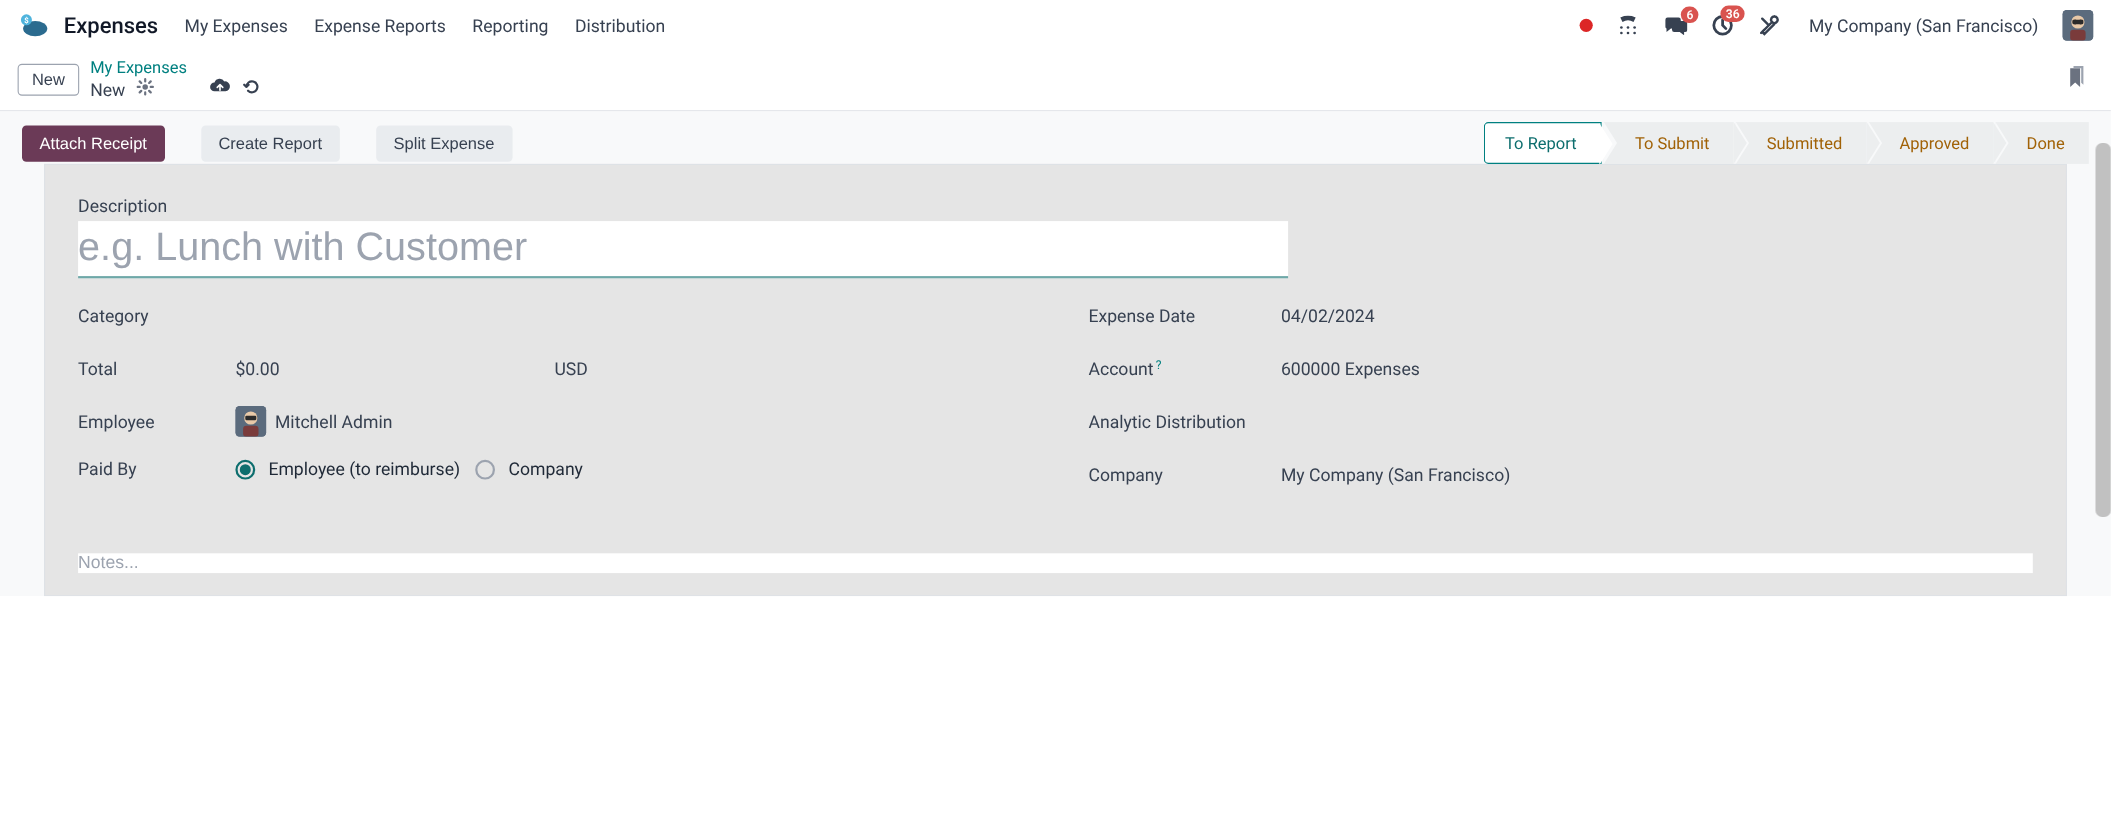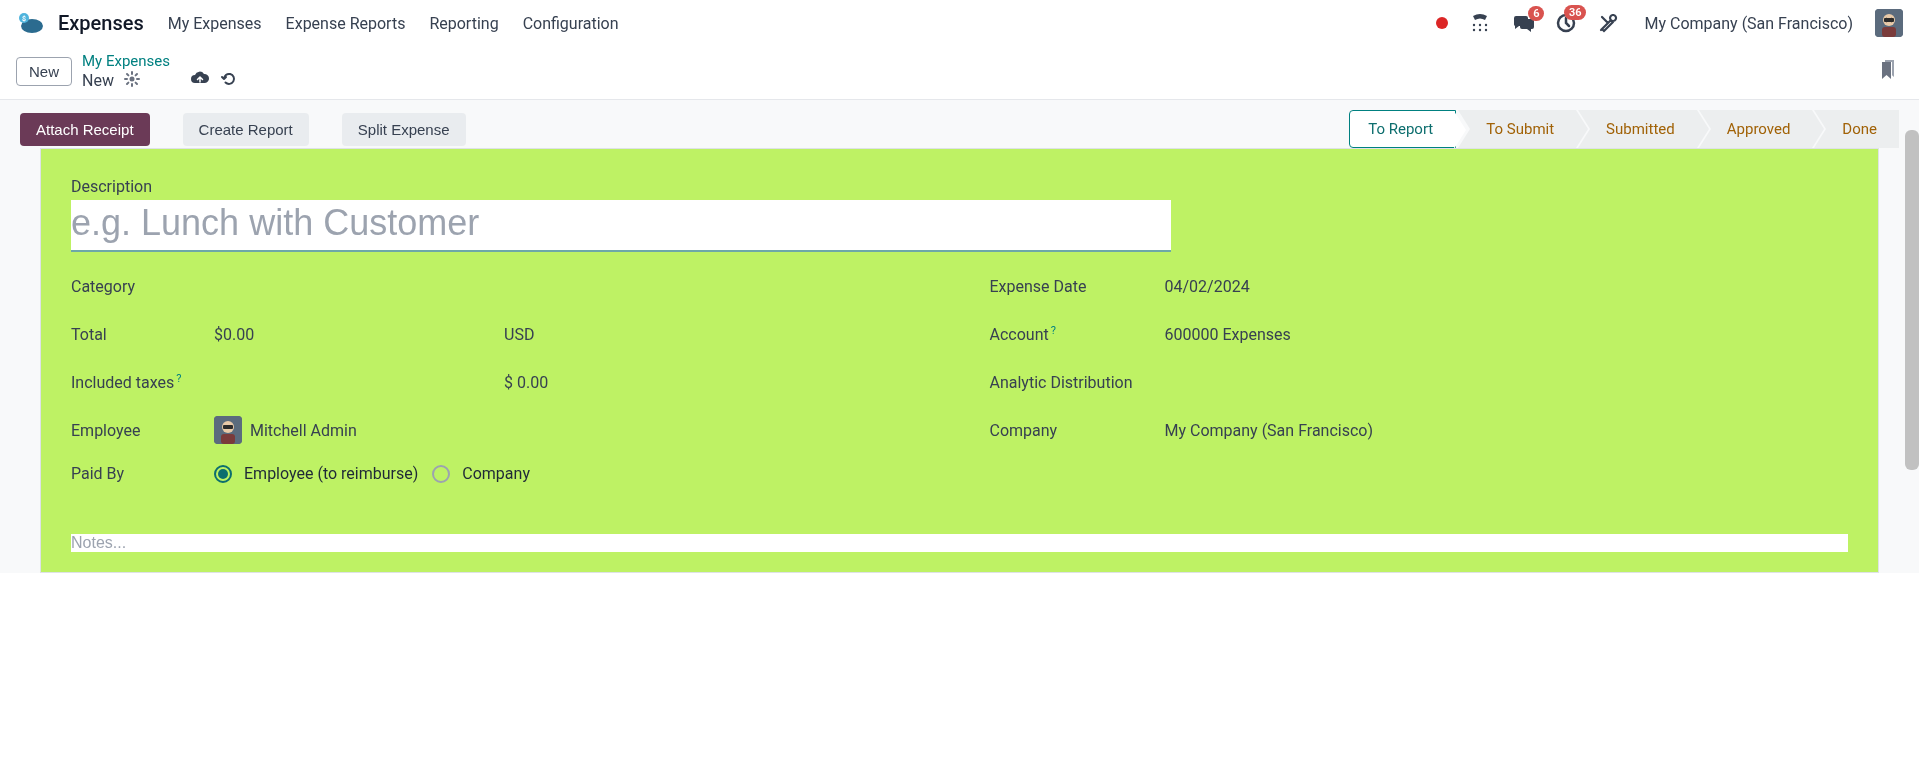--- a/index.html
+++ b/index.html
@@ -178,7 +178,7 @@
     <div class="nav-link">My Expenses</div>
     <div class="nav-link">Expense Reports</div>
     <div class="nav-link">Reporting</div>
-    <div class="nav-link">Configuration</div>
+    <div class="nav-link">Distribution</div>
   </div>
   <div class="topnav-spacer"></div>
   <div class="status-area">

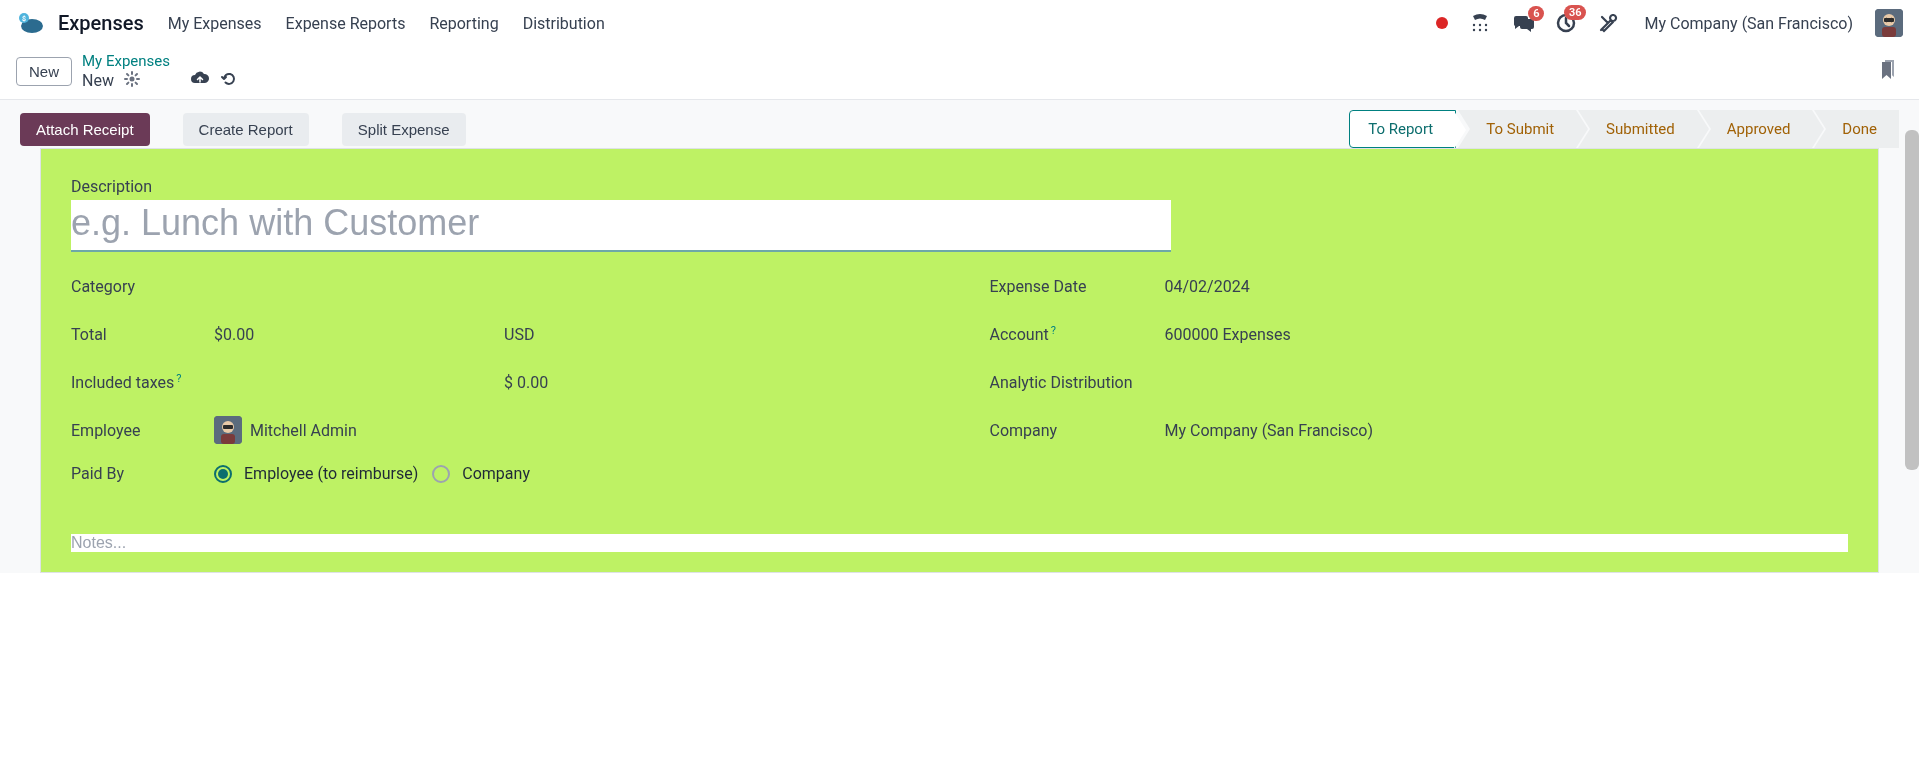--- a/index.html
+++ b/index.html
@@ -116,7 +116,7 @@
   margin: 0 20px 0 20px;
   border: 1px solid #dee2e6;
   border-top: 1px solid #dee2e6;
-  background:#bef264;
+  background:#e5e5e5;
   padding: 28px 30px 20px 30px;
 }
 .desc-label { font-size:16px; color:#374151; margin-bottom:4px; display:block;}

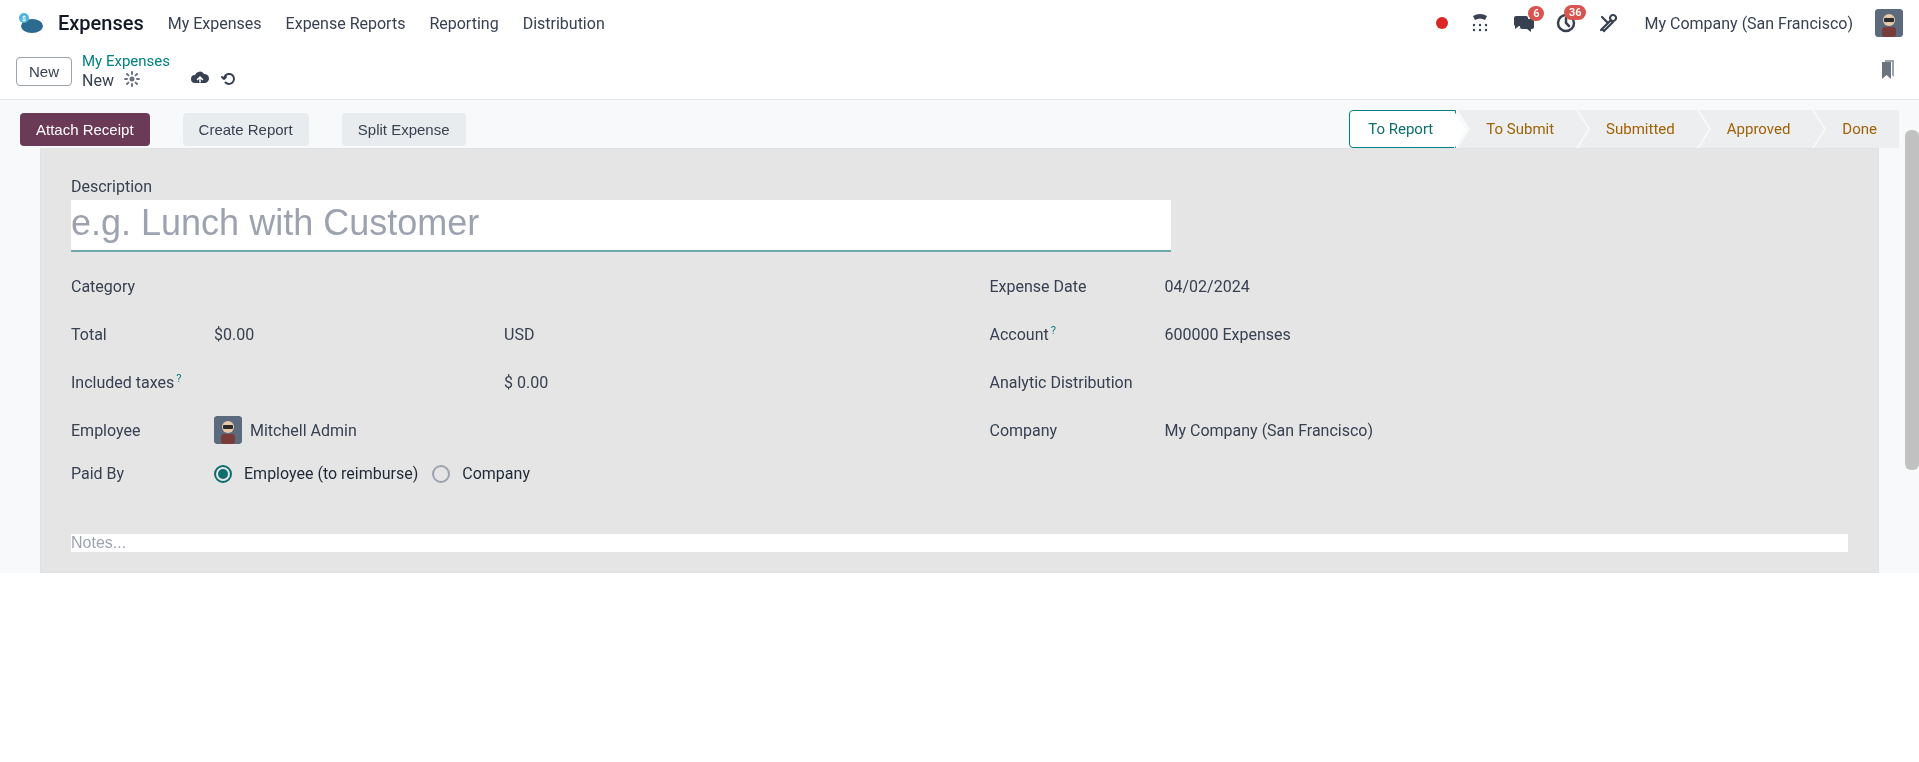--- a/index.html
+++ b/index.html
@@ -291,11 +291,6 @@
           <div class="field-value amount">$0.00</div>
           <div class="currency">USD</div>
         </div>
-        <div class="field-row tax-row">
-          <div class="field-label"><span>Included taxes</span><span class="help-q">?</span></div>
-          <div class="tax-input-spacer"></div>
-          <div class="field-value">$ 0.00</div>
-        </div>
         <div class="field-row">
           <div class="field-label">Employee</div>
           <div class="employee-chip">

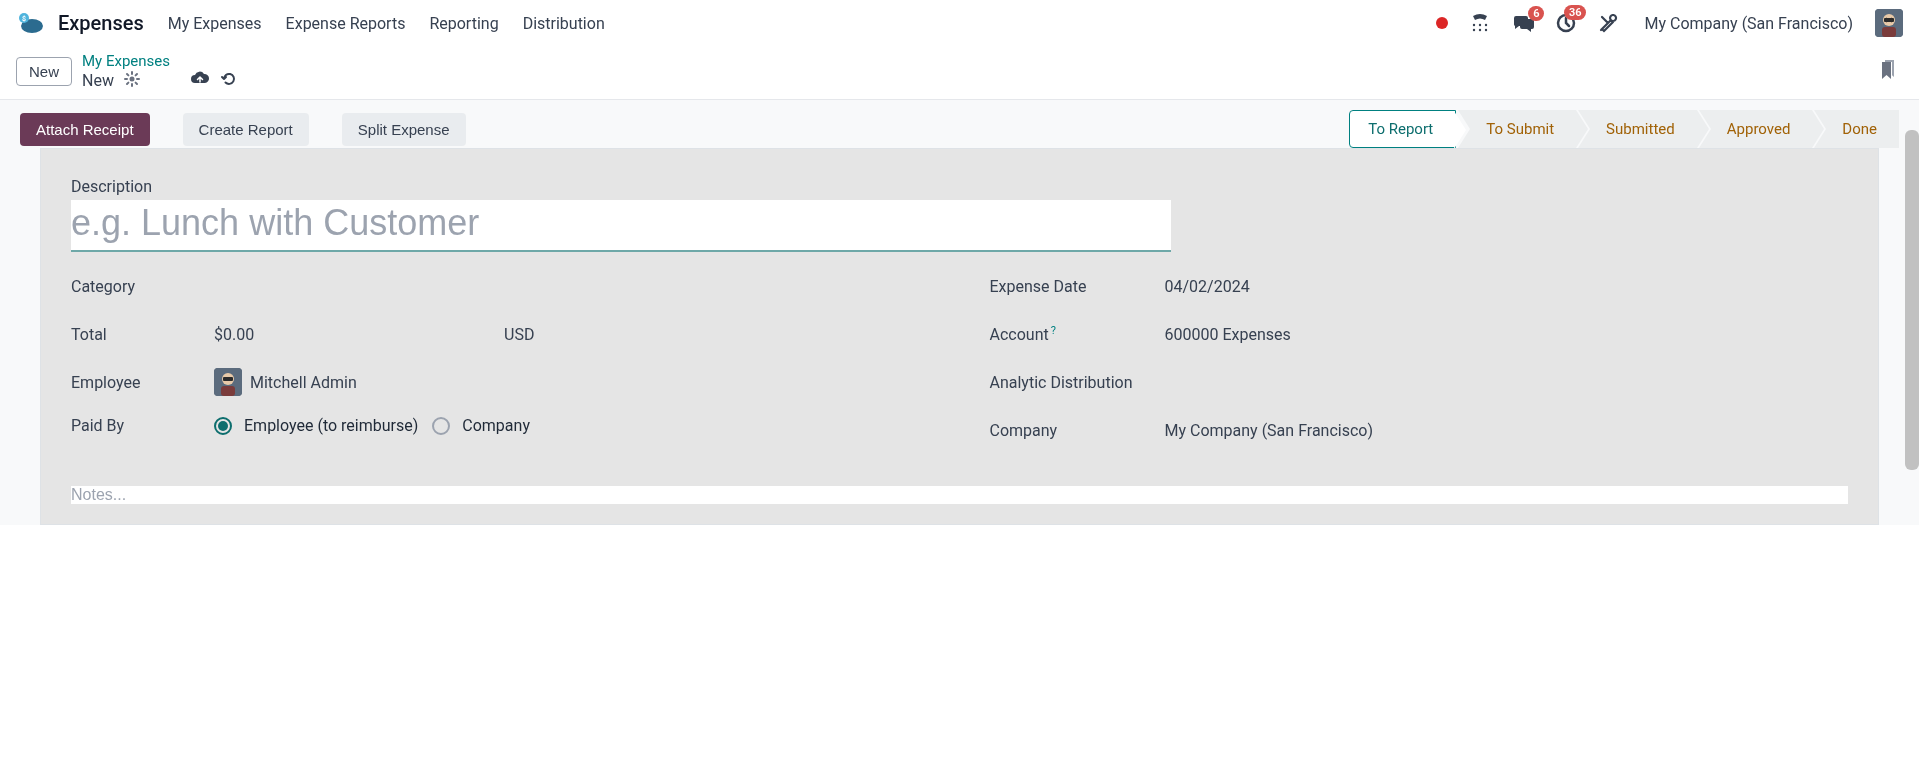--- a/index.html
+++ b/index.html
@@ -152,7 +152,7 @@
 .radio-dot { width:10px; height:10px; border-radius:50%; background:#0d6e6e;}
 
 .notes-input {
-  margin-top:22px; width:100%; border:none; font-size:16px; color:#374151;
+  margin-top:38px; width:100%; border:none; font-size:16px; color:#374151;
   outline:none;
 }
 .notes-input::placeholder { color:#9ca3af; }

